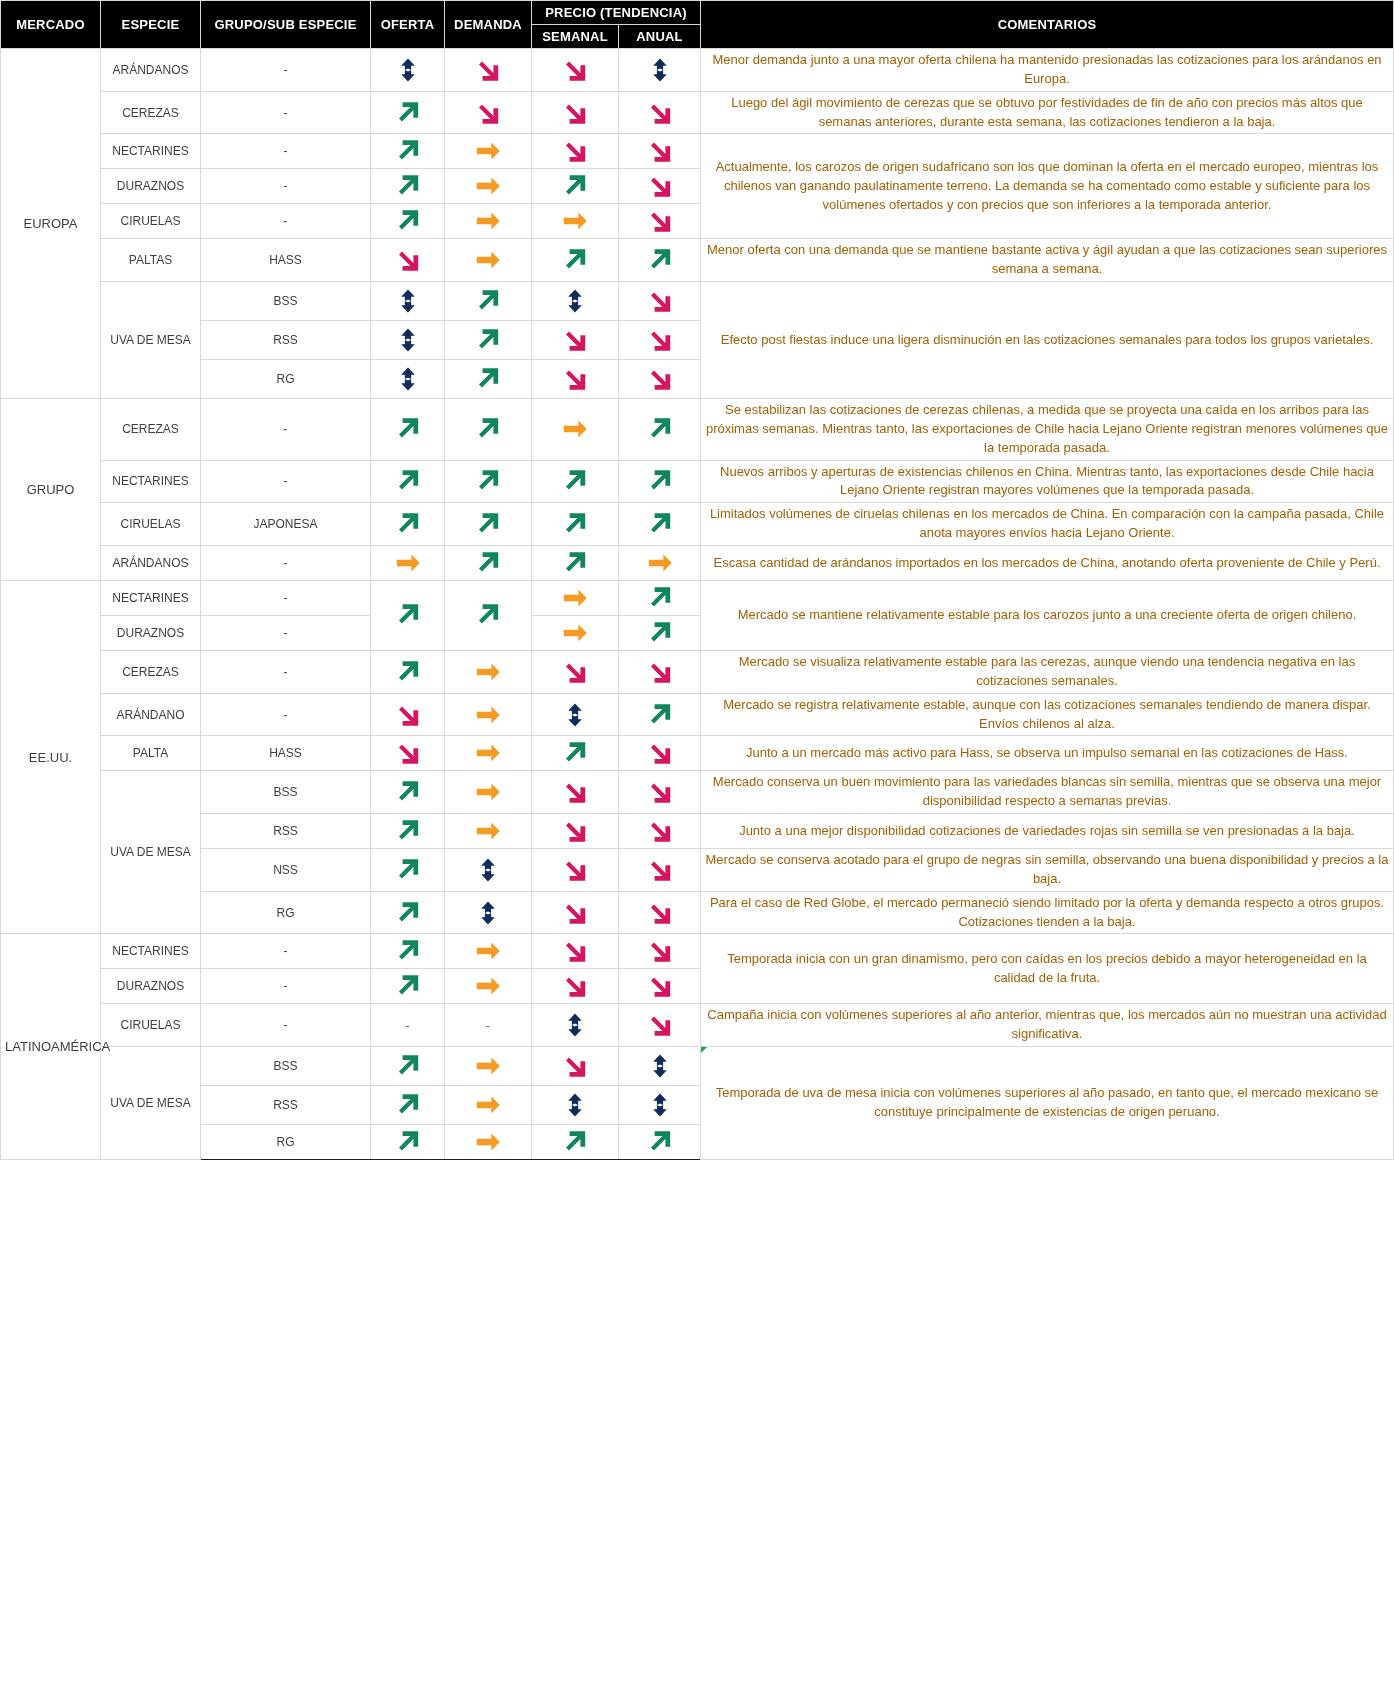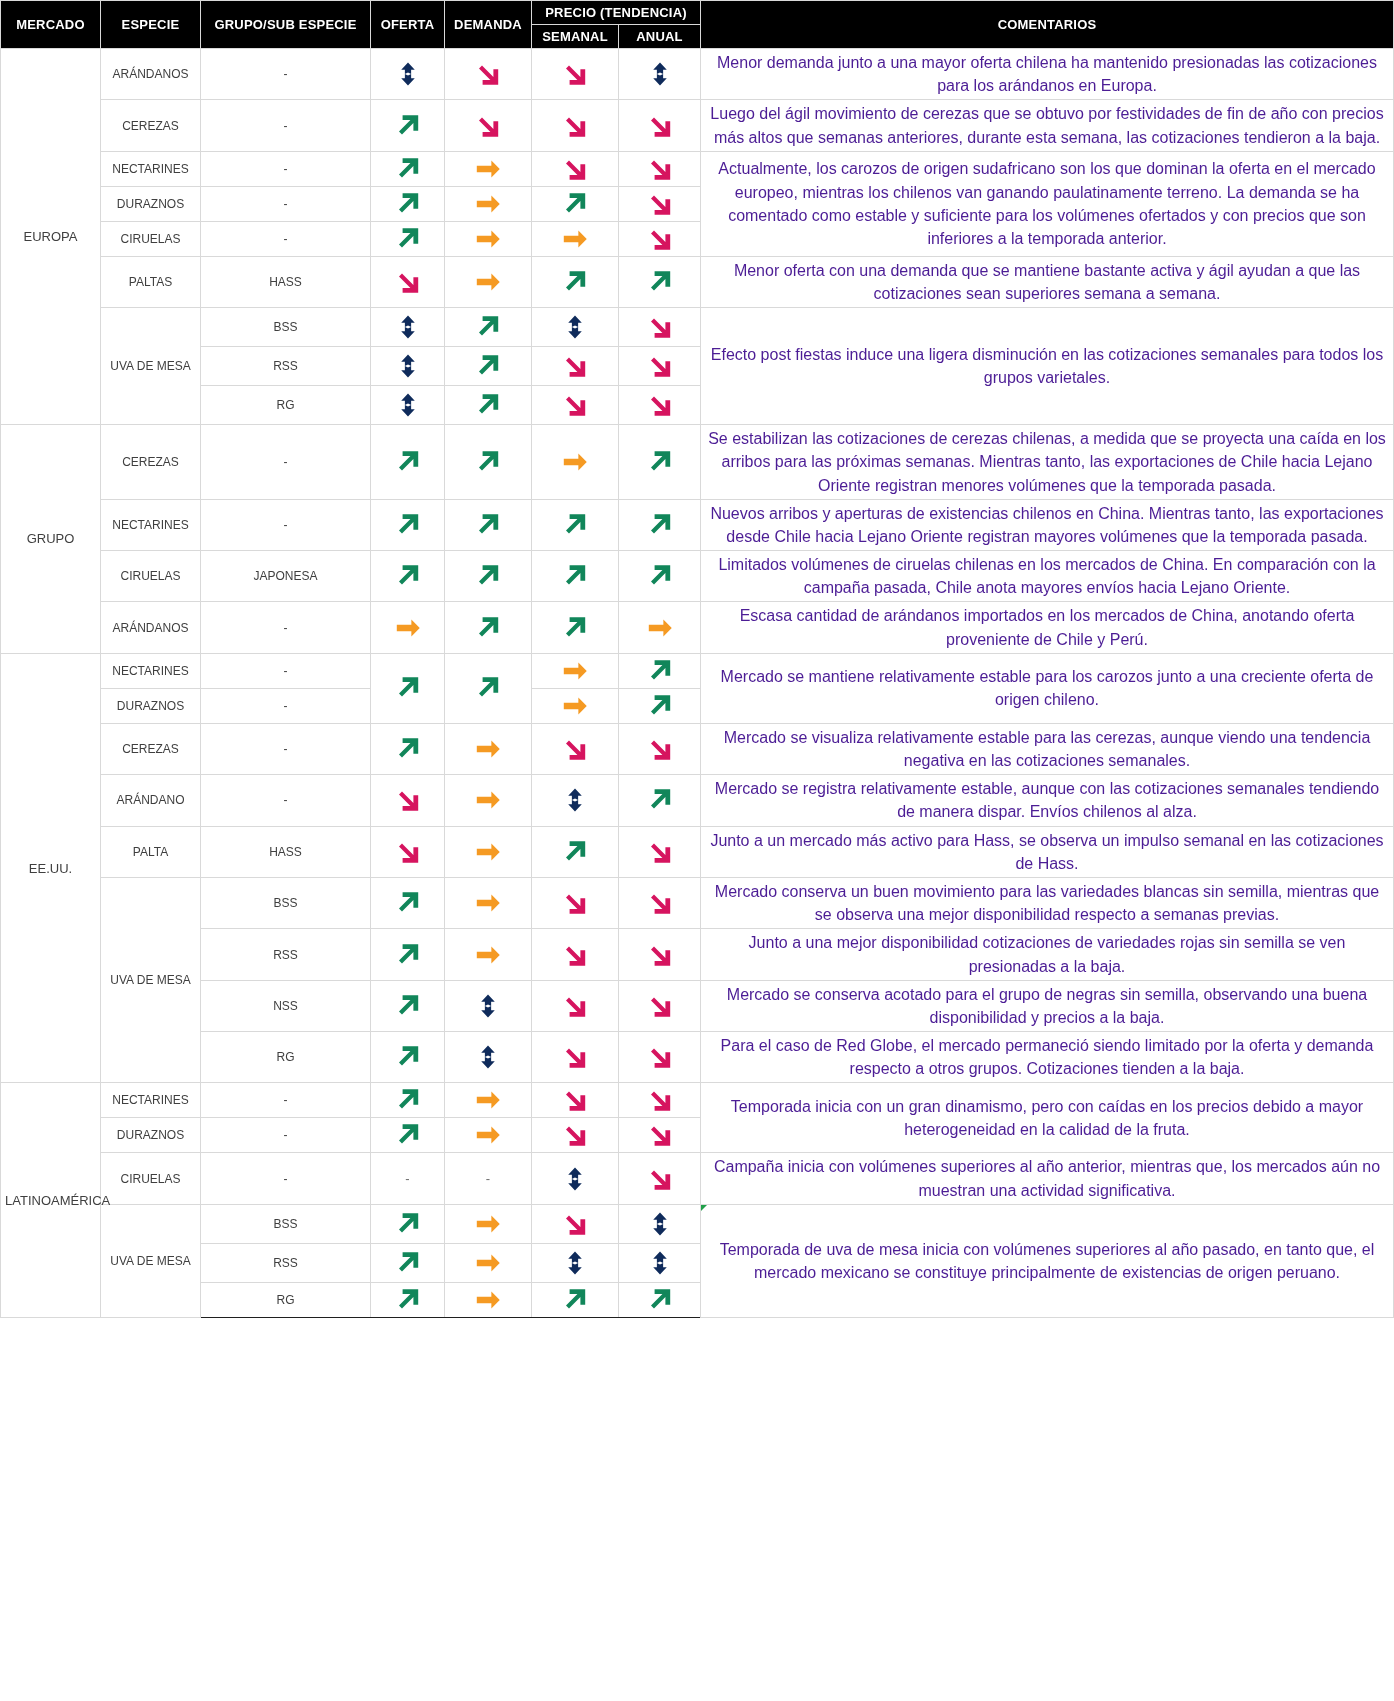--- a/index.html
+++ b/index.html
@@ -53,9 +53,9 @@
   }
   td.dash { font-size: 13px; color: #6a6a6a; }
   td.coment {
-    font-size: 16px;
+    font-size: 13px;
     line-height: 1.45;
-    color: #4c1d95;
+    color: #a16207;
     padding: 6px 16px;
     text-align: center;
   }

